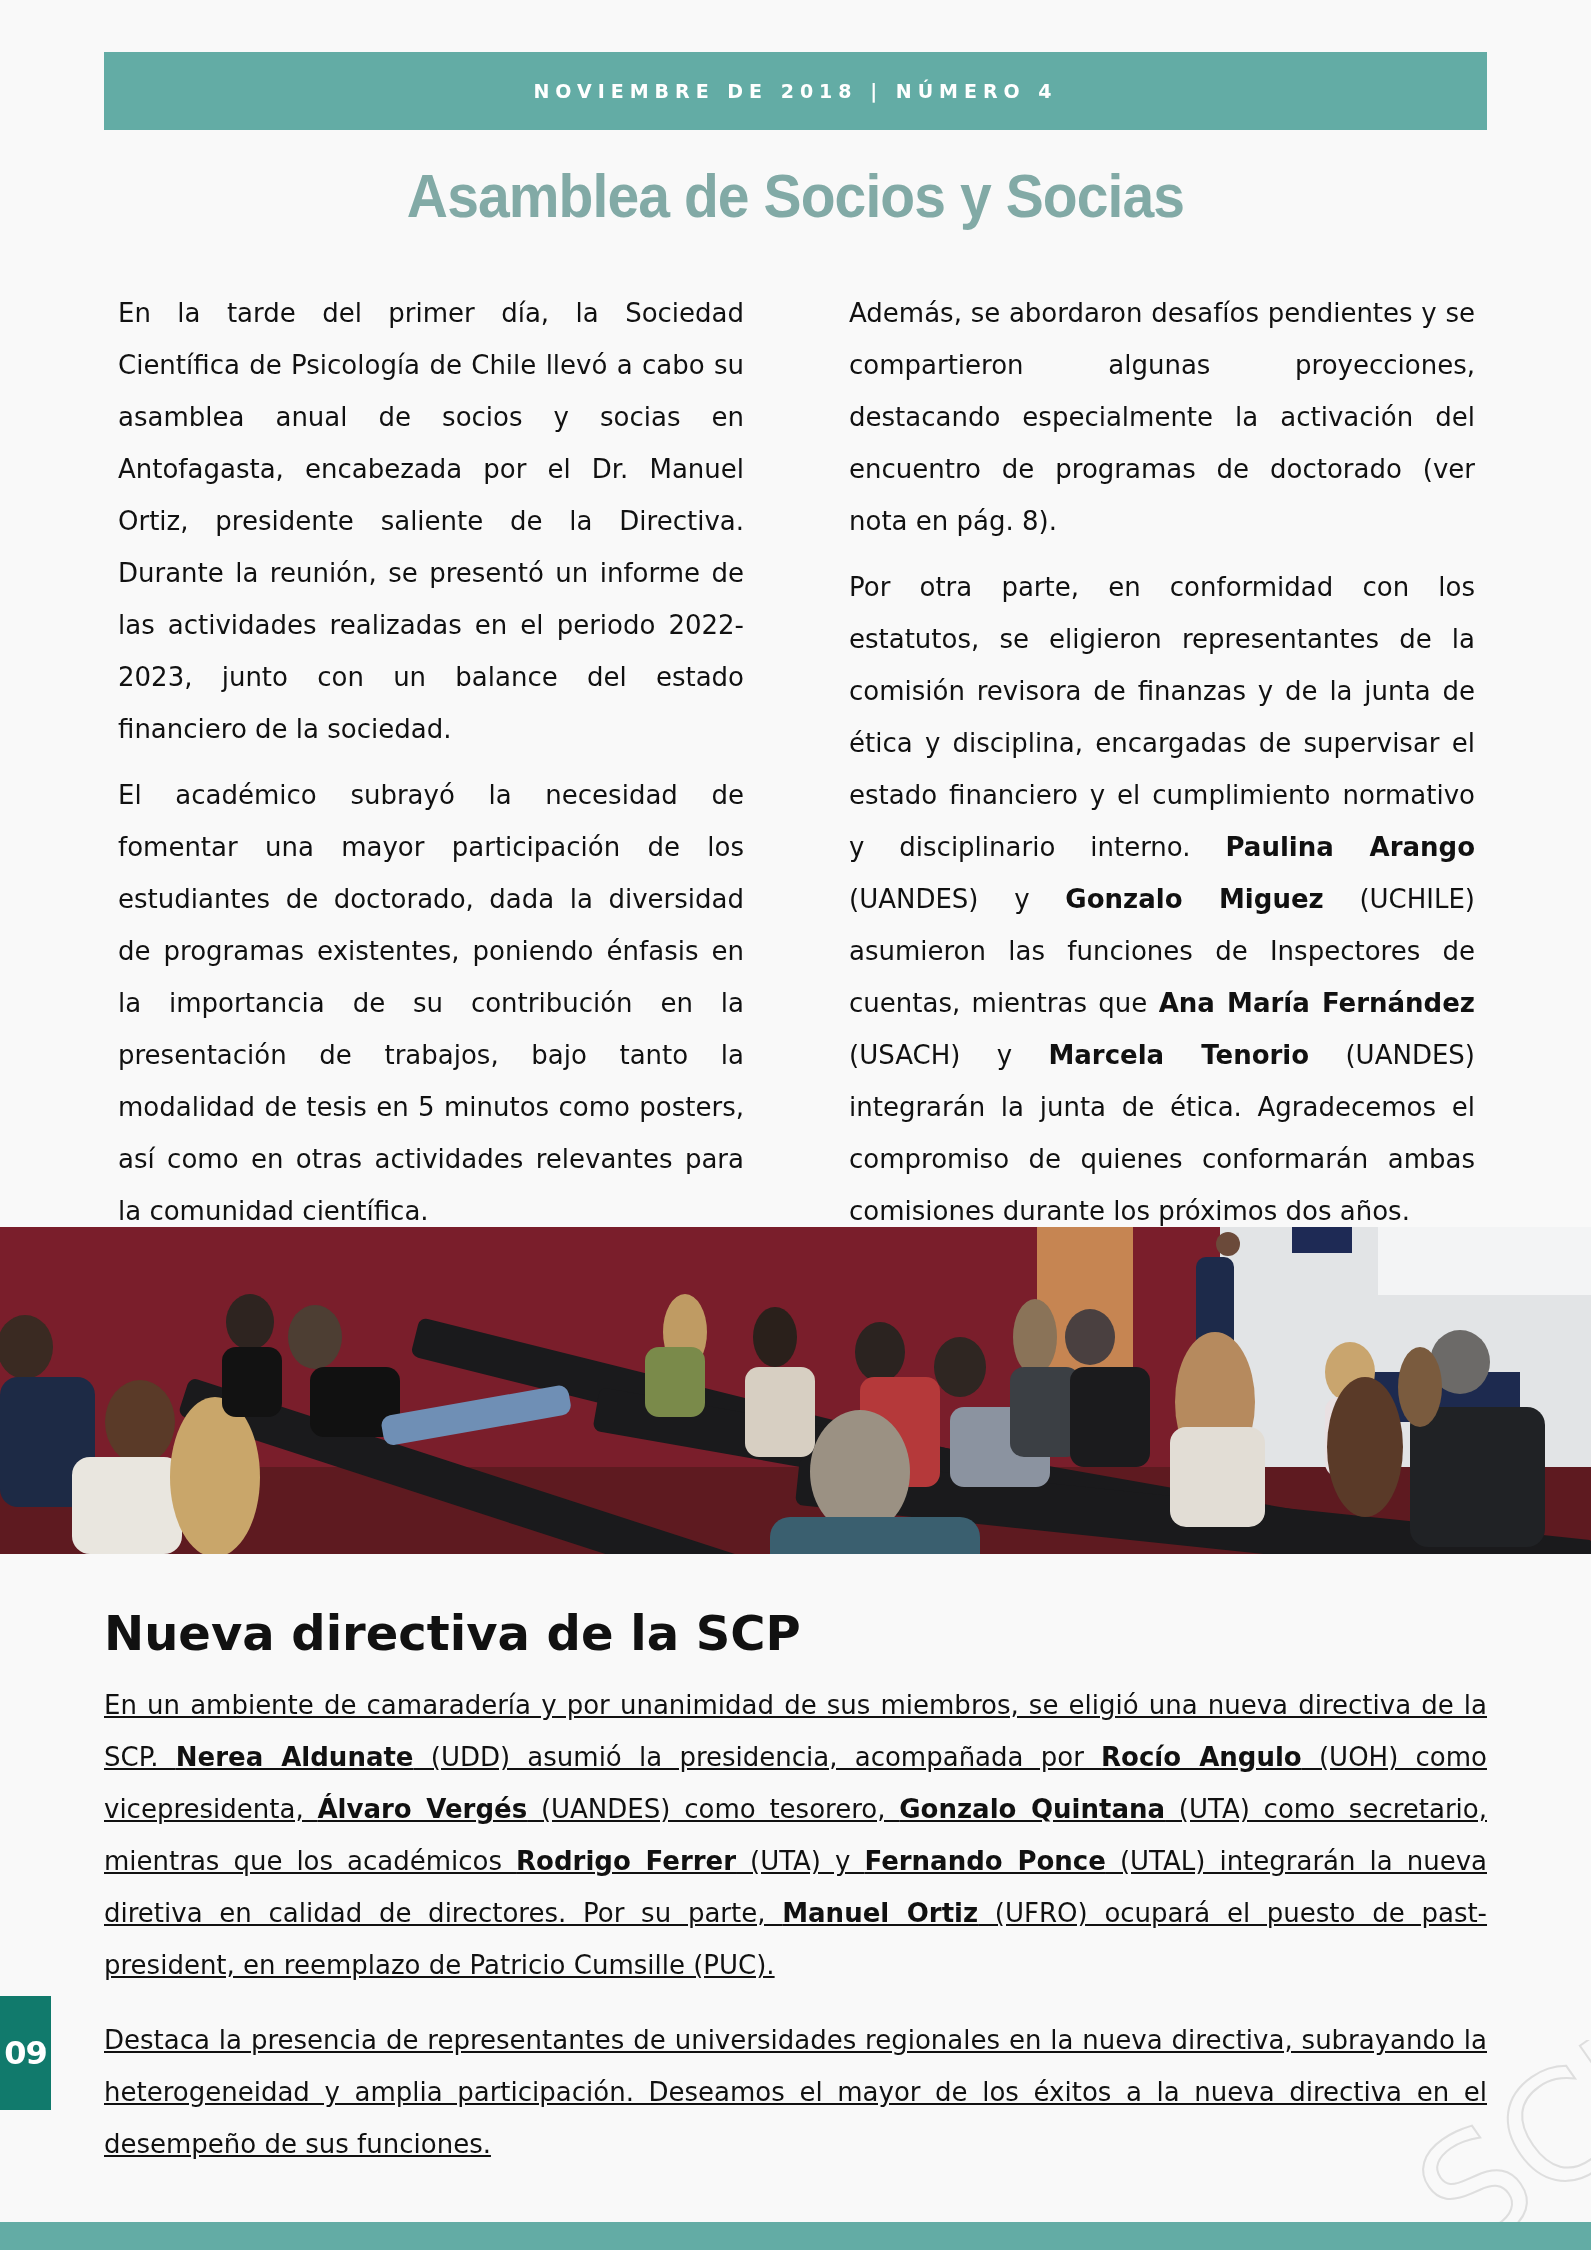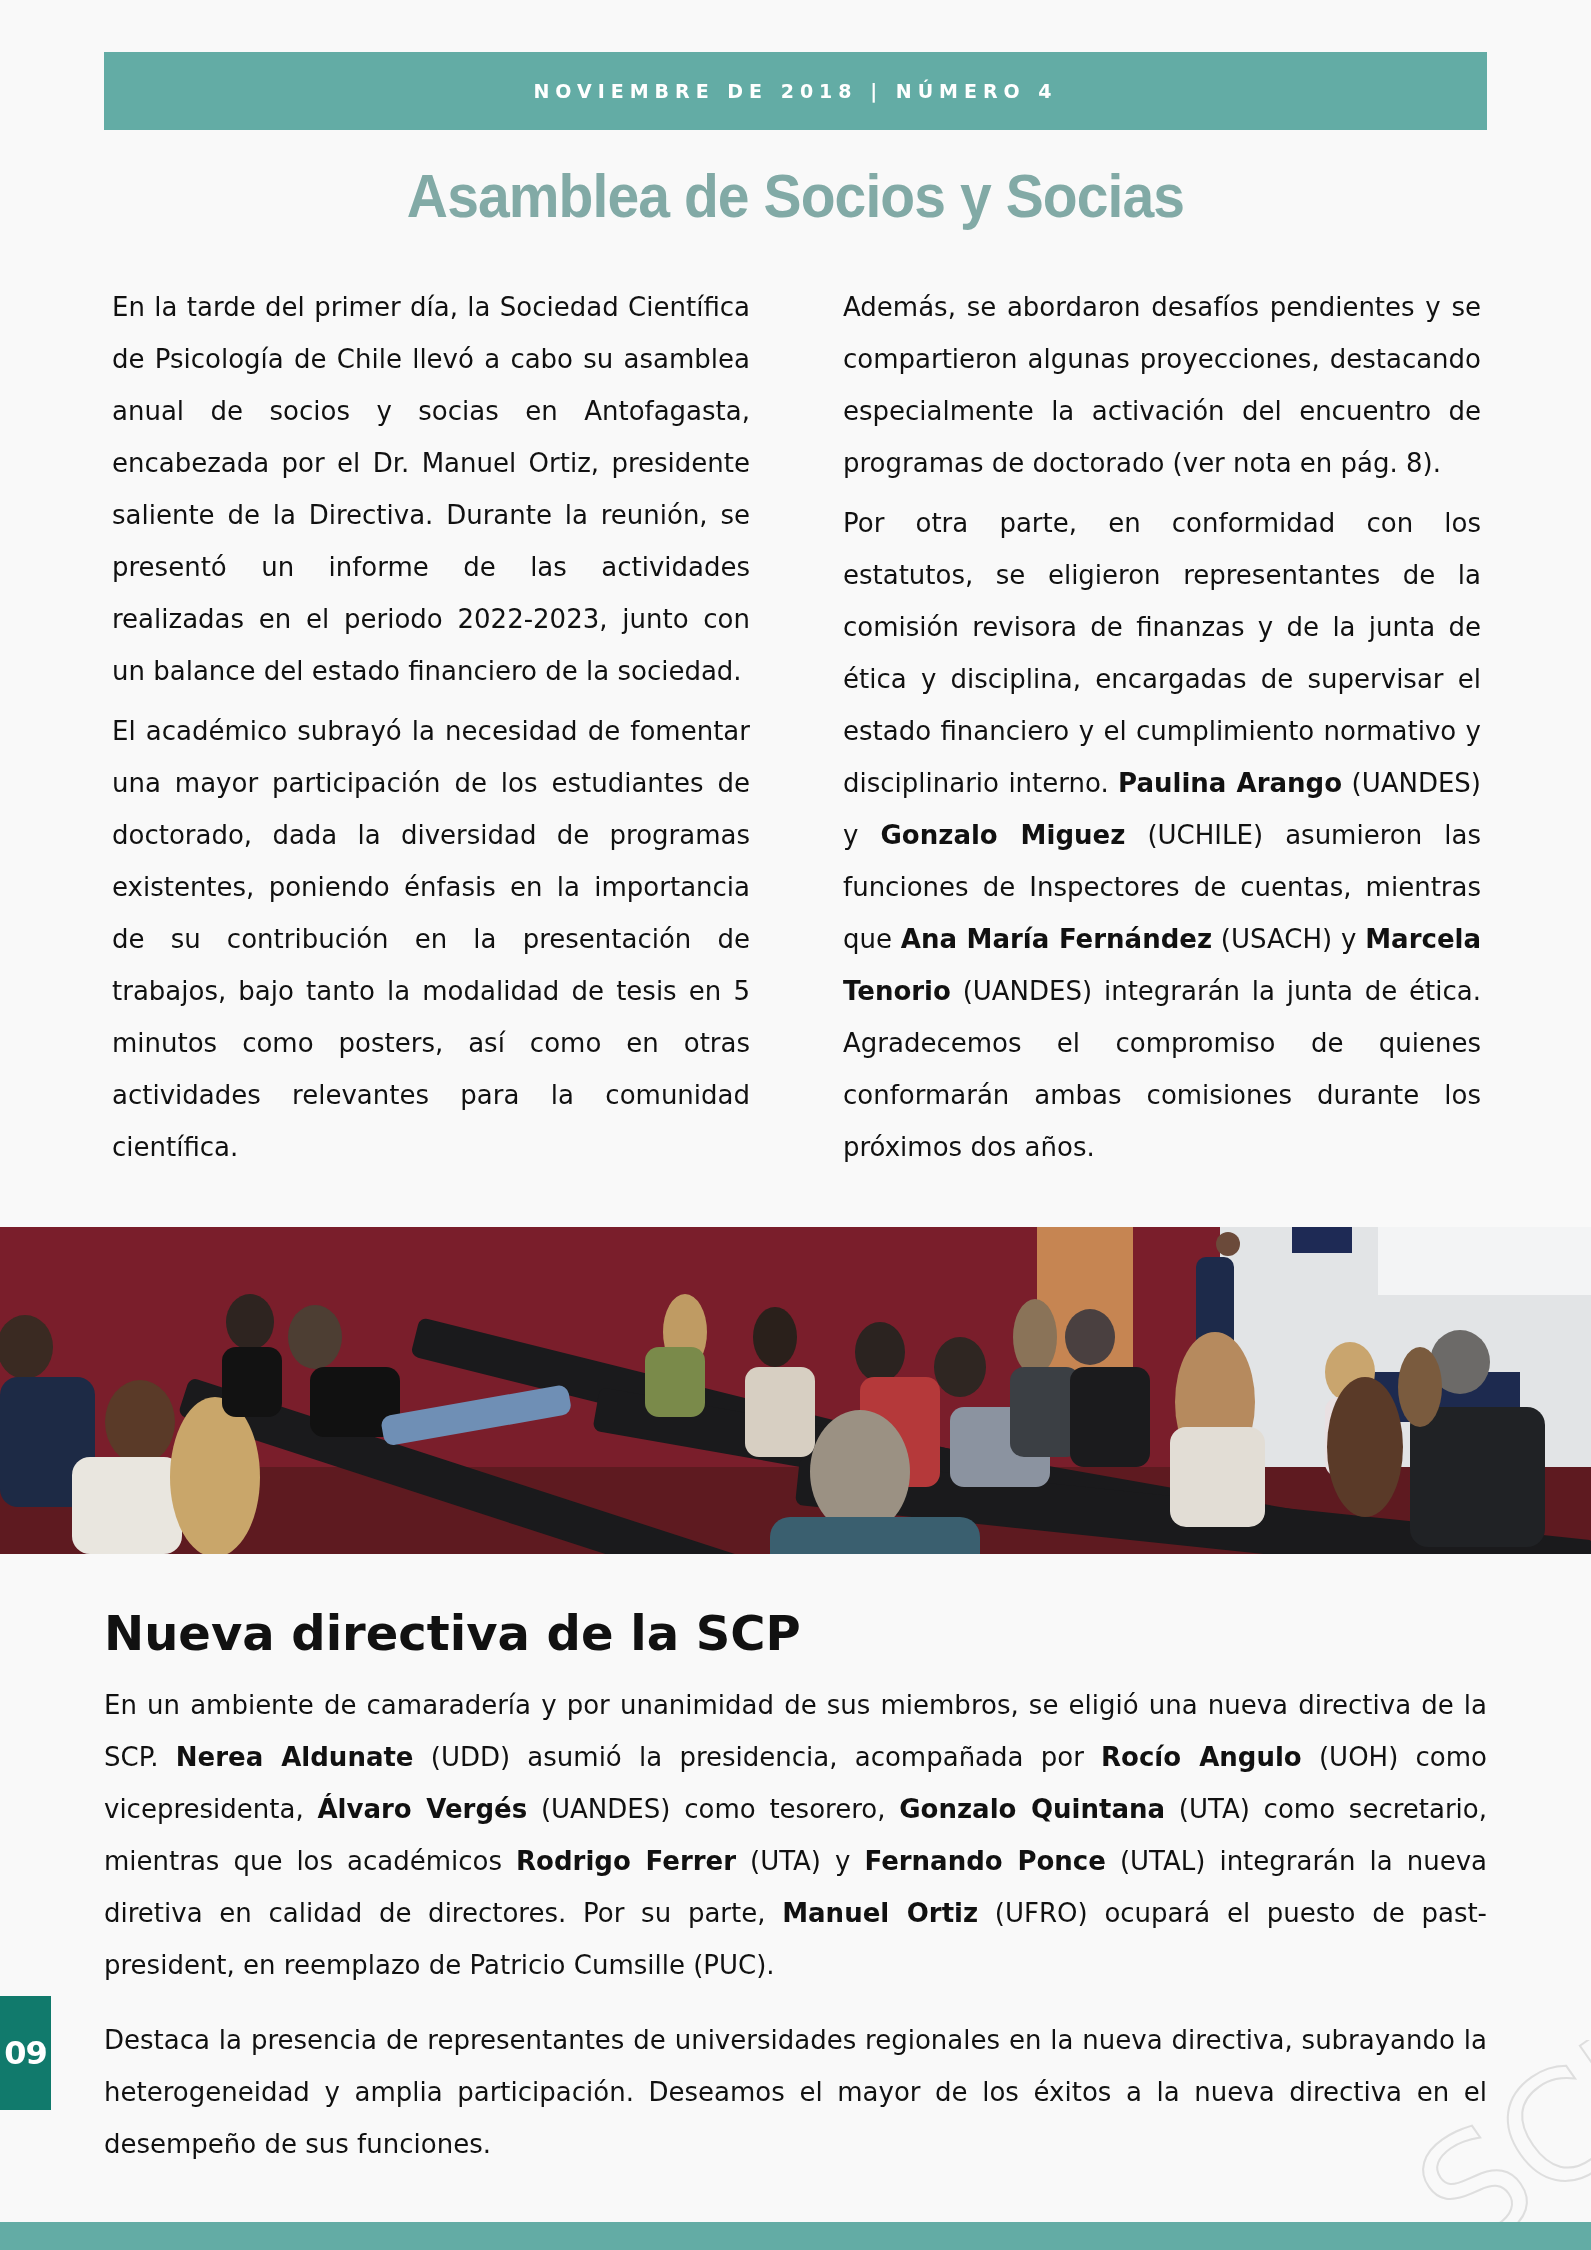--- a/index.html
+++ b/index.html
@@ -29,7 +29,7 @@
     font-family: "DejaVu Sans", sans-serif; font-size: 26px; line-height: 52px;
     text-align: justify; letter-spacing: 0px;
   }
-  .col p { margin: 8px; }
+  .col p { margin: 14px; }
   .col.left { left: 104px; }
   .col.right { left: 835px; }
   .col, .section-body {

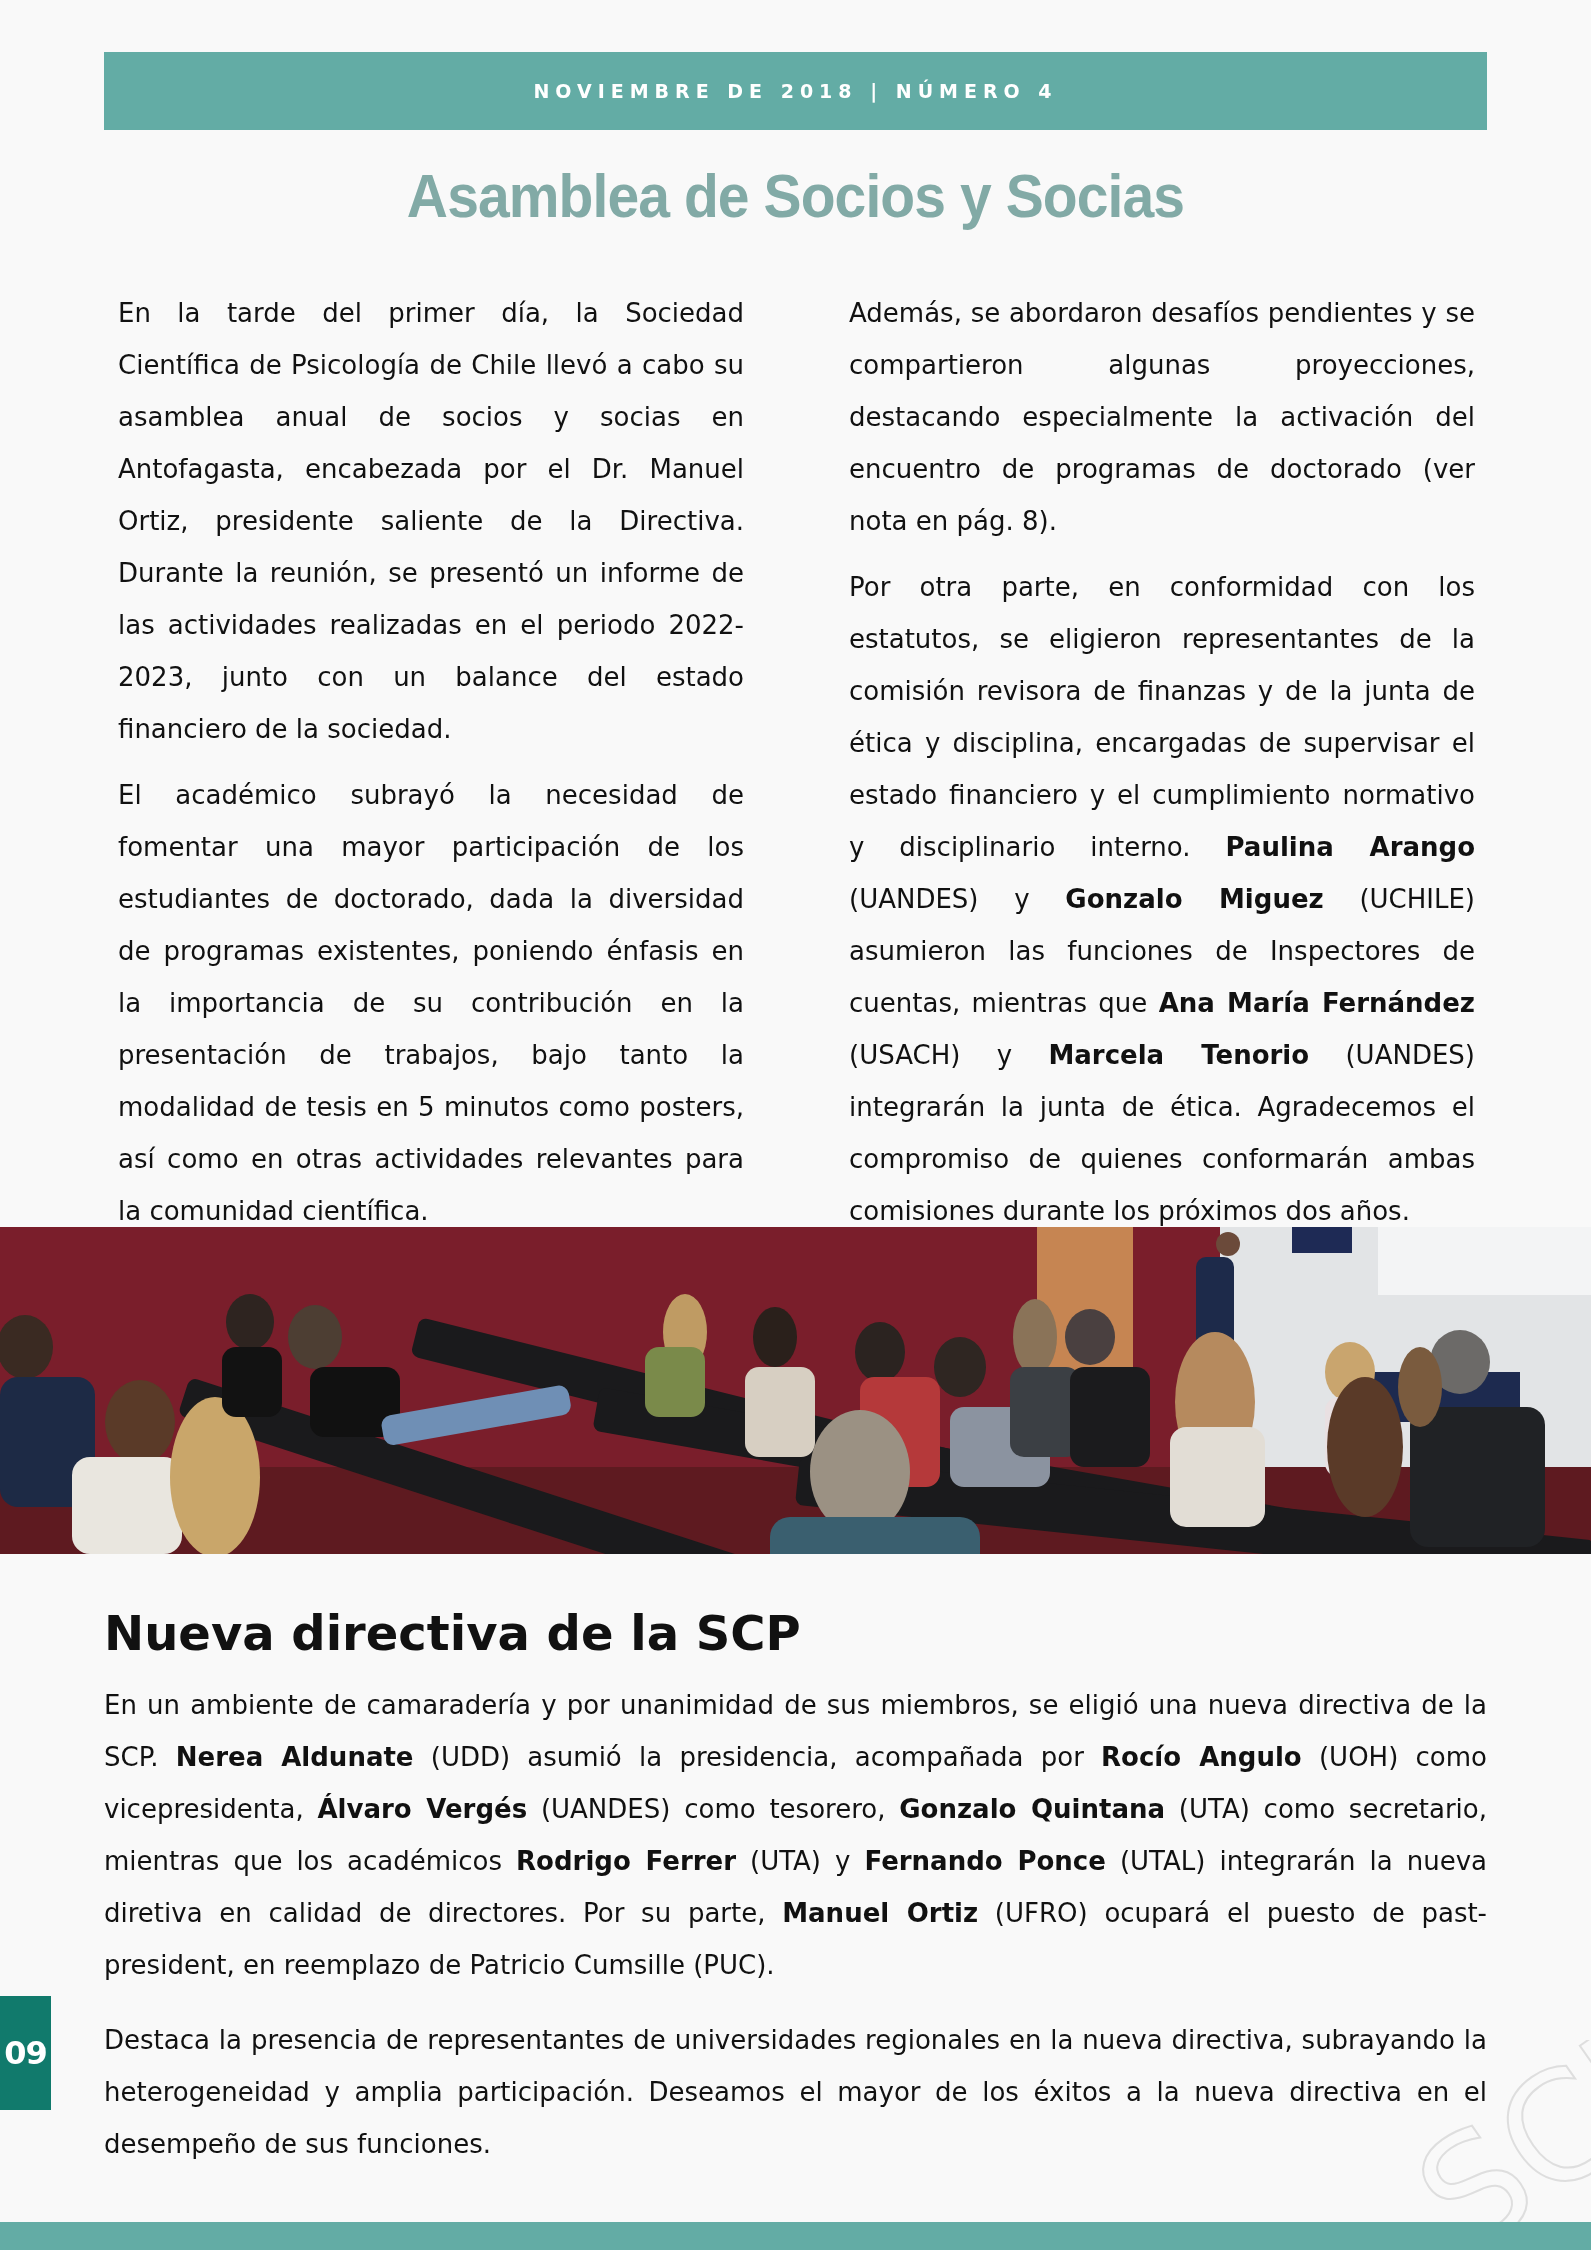--- a/index.html
+++ b/index.html
@@ -52,7 +52,7 @@
     font-family: "DejaVu Sans", sans-serif; font-size: 26px; line-height: 52px;
     text-align: justify;
   }
-  .section-body p { margin: 0; }
+  .section-body p { margin: 0; text-decoration: underline; }
   .section-body p.second { margin-top: 23px; }
   .page-number {
     position: absolute; left: 0; top: 1996px; width: 51px; height: 114px;

